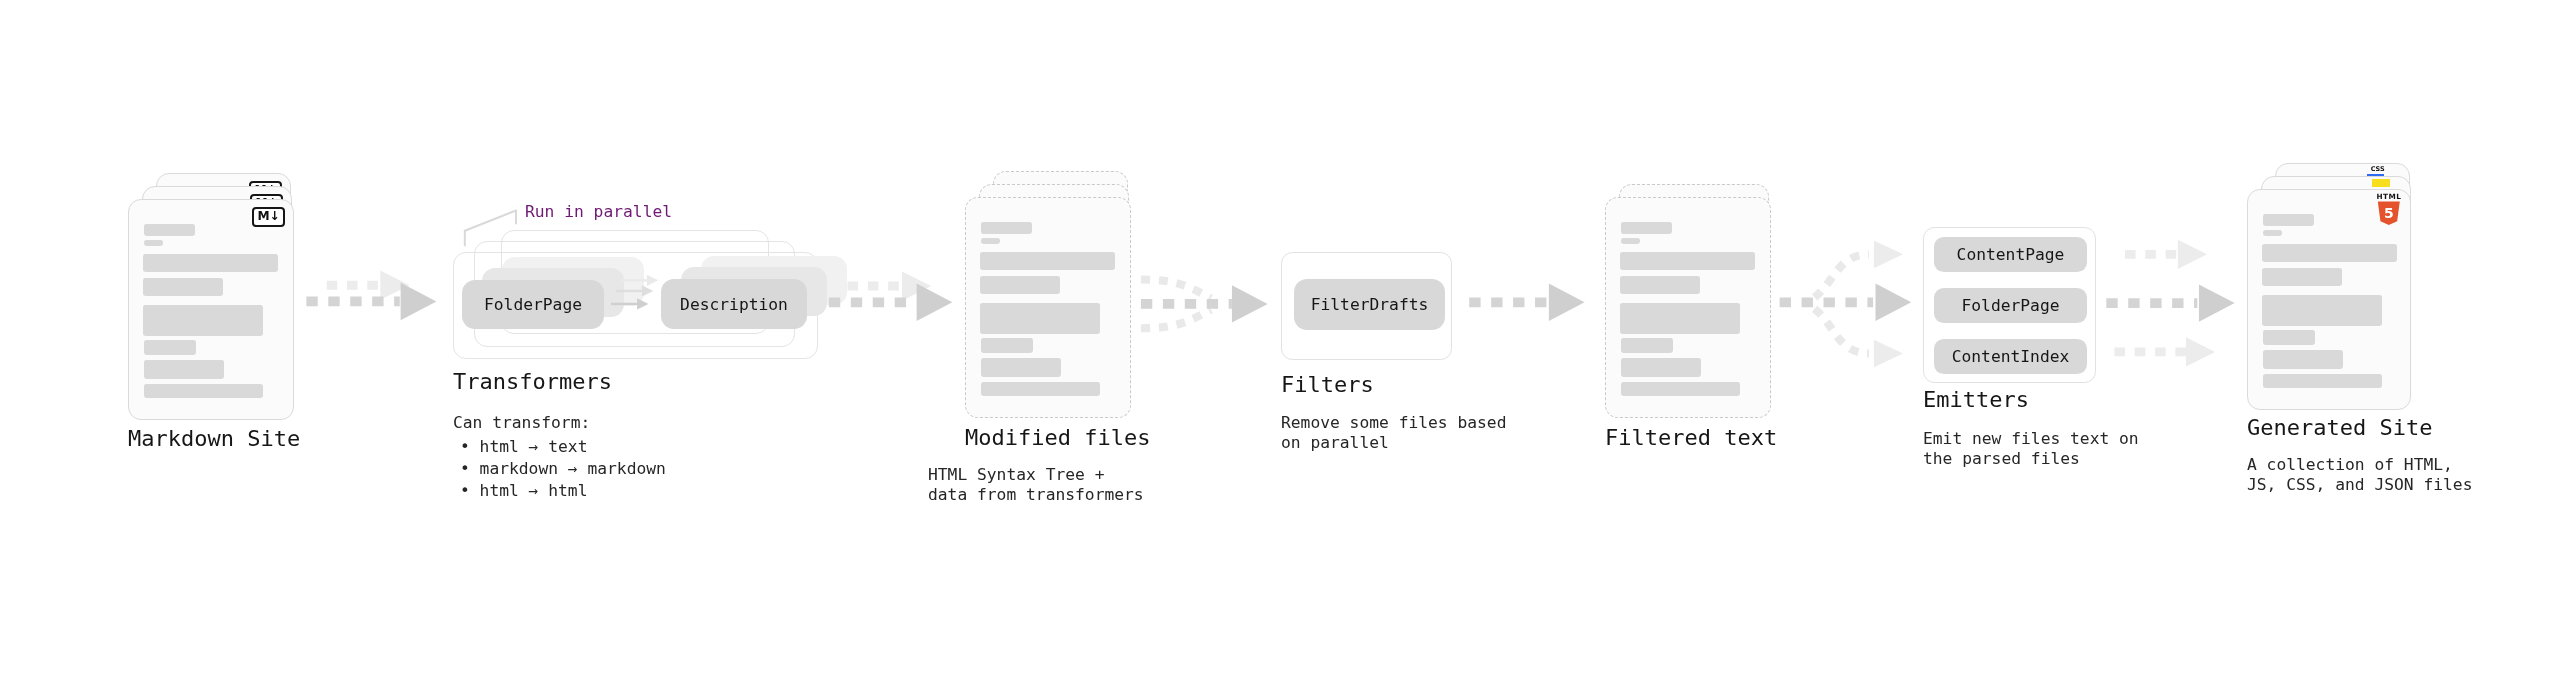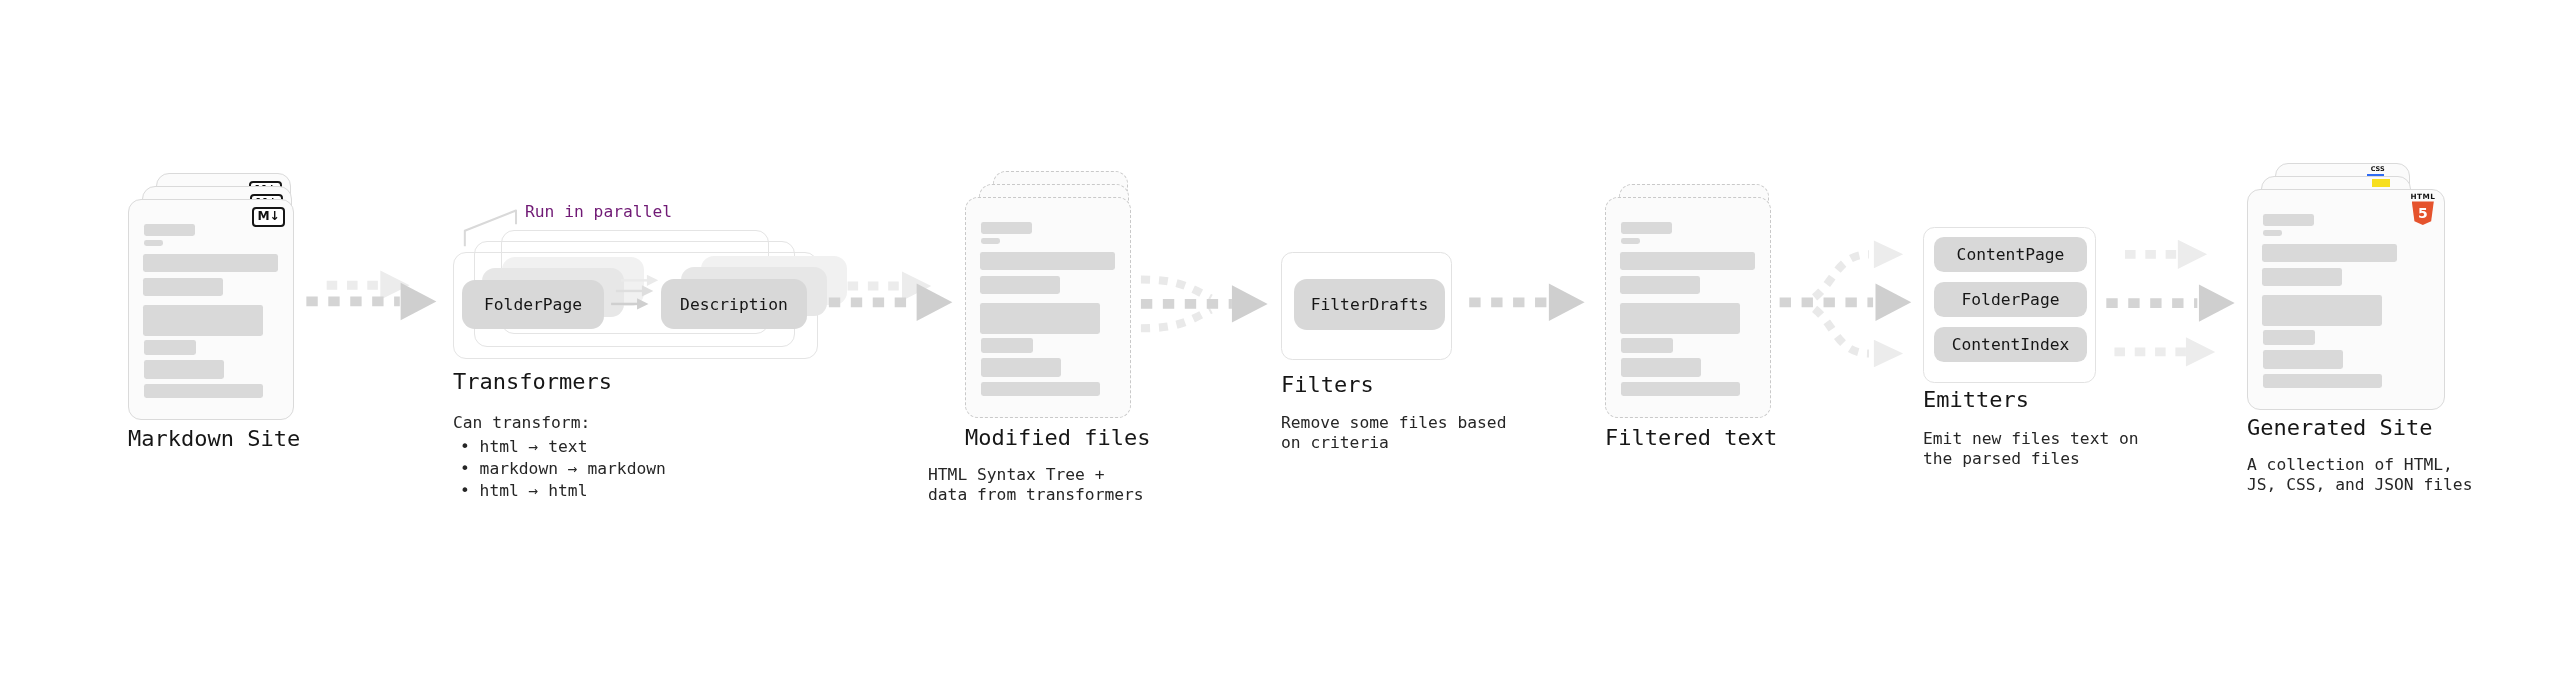--- a/index.html
+++ b/index.html
@@ -172,7 +172,7 @@
     <div class="doc" style="left:2261px;top:176px;width:150px;height:221px">
       <div class="js-badge"></div>
     </div>
-    <div class="doc" style="left:2247px;top:189px;width:198px;height:221px">
+    <div class="doc" style="left:2247px;top:189px;width:164px;height:221px">
       <div class="html5-badge">
         <div class="h5-txt">HTML</div>
         <div class="h5-shield">

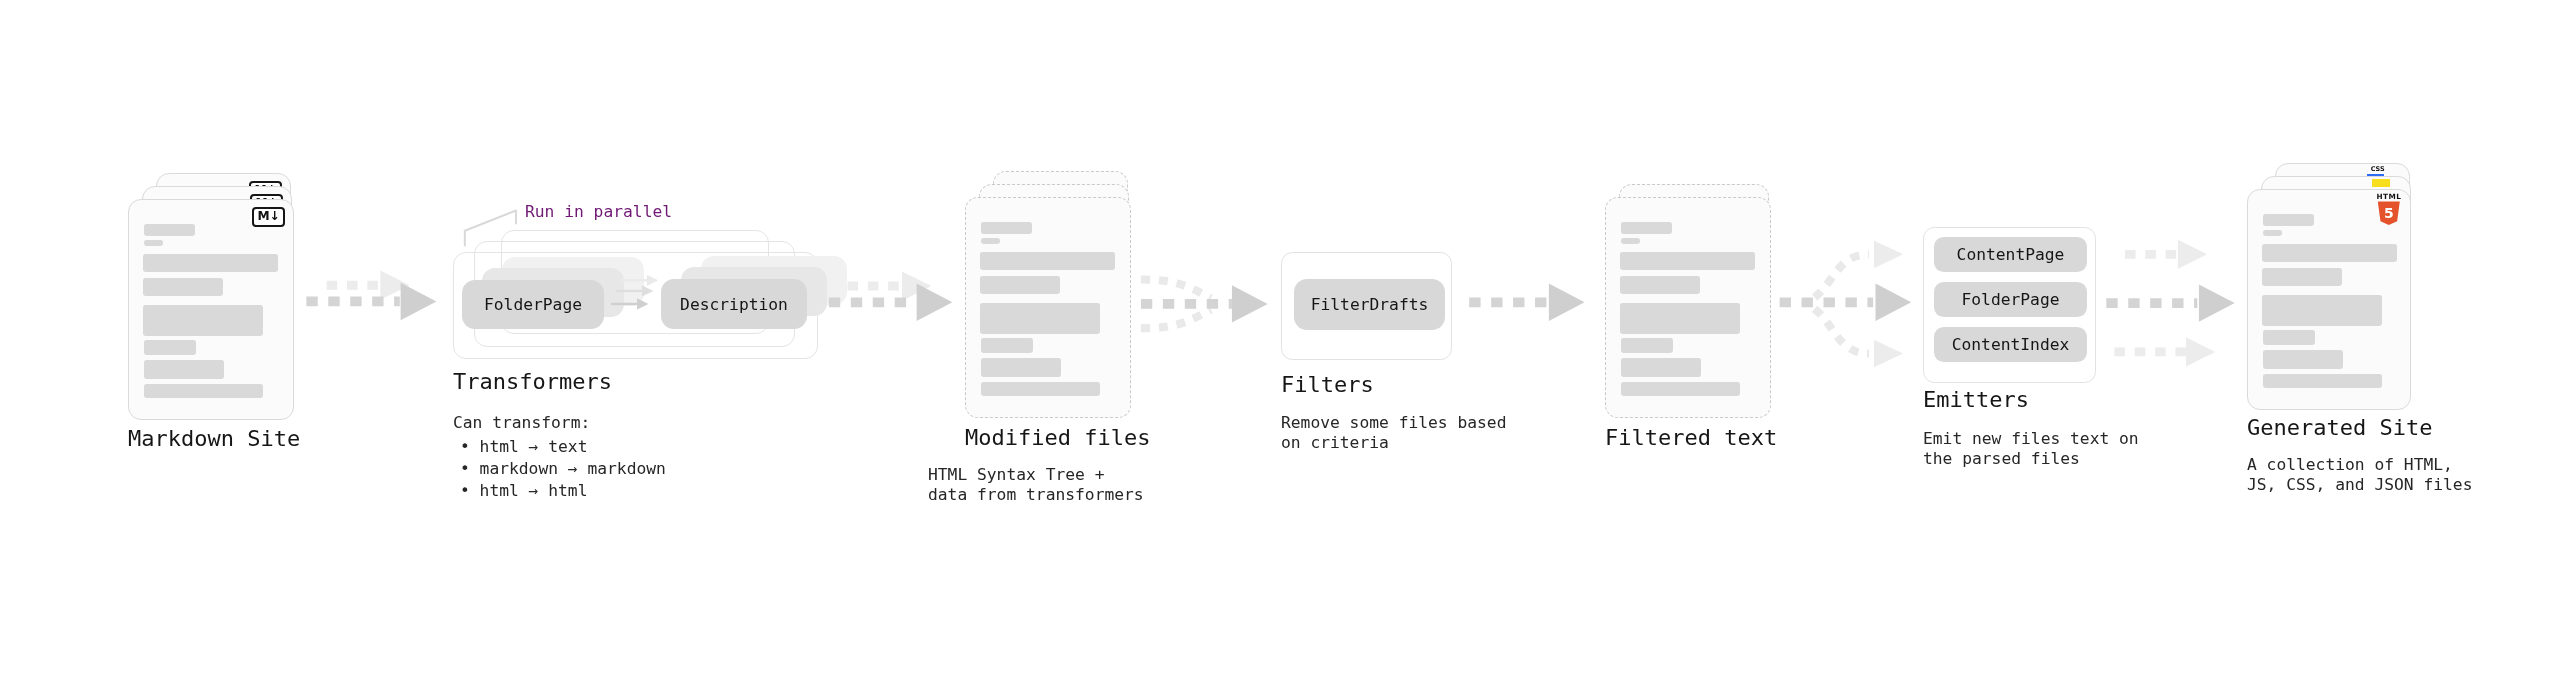--- a/index.html
+++ b/index.html
@@ -38,7 +38,7 @@
   .runlabel{position:absolute;font-size:16.3px;line-height:19.5px;color:#701a75;white-space:nowrap;}
   
   .emitter-list{position:absolute;display:flex;flex-direction:column;}
-  .emitter-pill{position:relative;width:153px;height:35px;margin-bottom:10px;background:#d8d8d8;border-radius:9.8px;
+  .emitter-pill{position:relative;width:153px;height:35px;margin-bottom:16px;background:#d8d8d8;border-radius:9.8px;
                 color:#161616;font-size:16.3px;display:flex;align-items:center;justify-content:center;white-space:nowrap;}
   
   .css-badge{position:absolute;right:24.4px;top:2.4px;width:18px;text-align:right;}

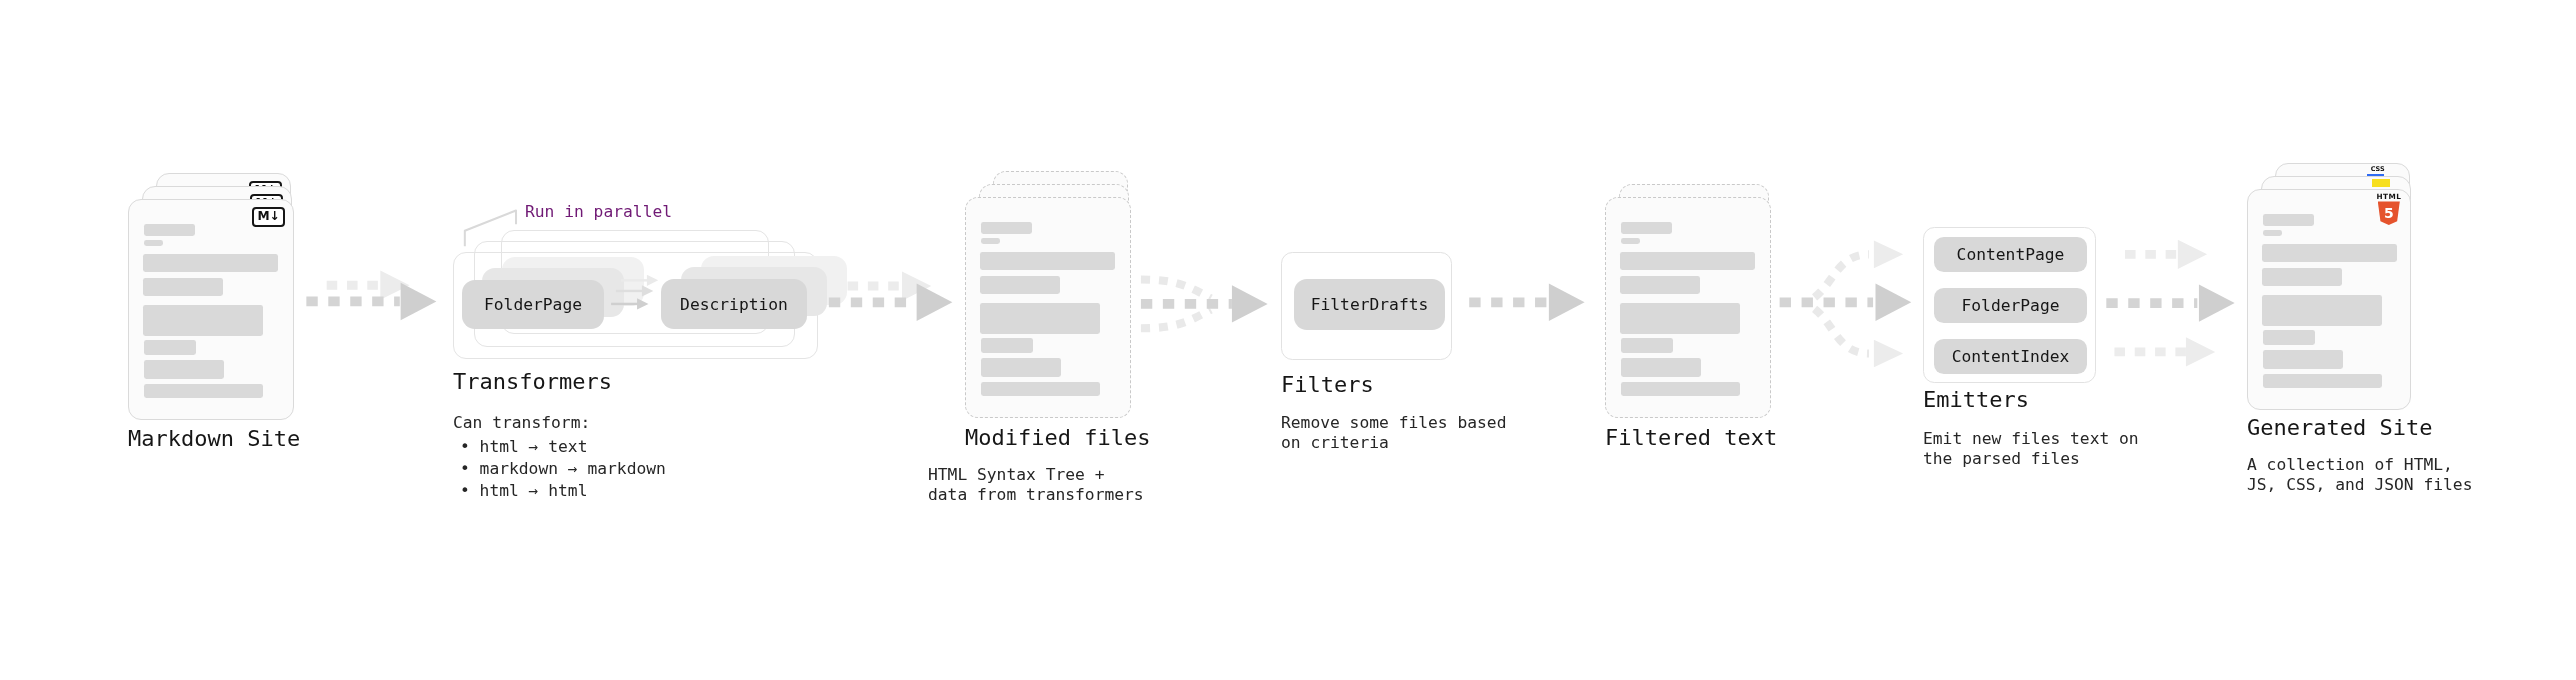--- a/index.html
+++ b/index.html
@@ -129,7 +129,7 @@
     <div class="title" style="left:1281px;top:372px">Filters</div>
     <div class="body" style="left:1281px;top:413px">
         <div>Remove some files based</div>
-        <div>on criteria</div>
+        <div>on parallel</div>
       </div>
   </div>
 

